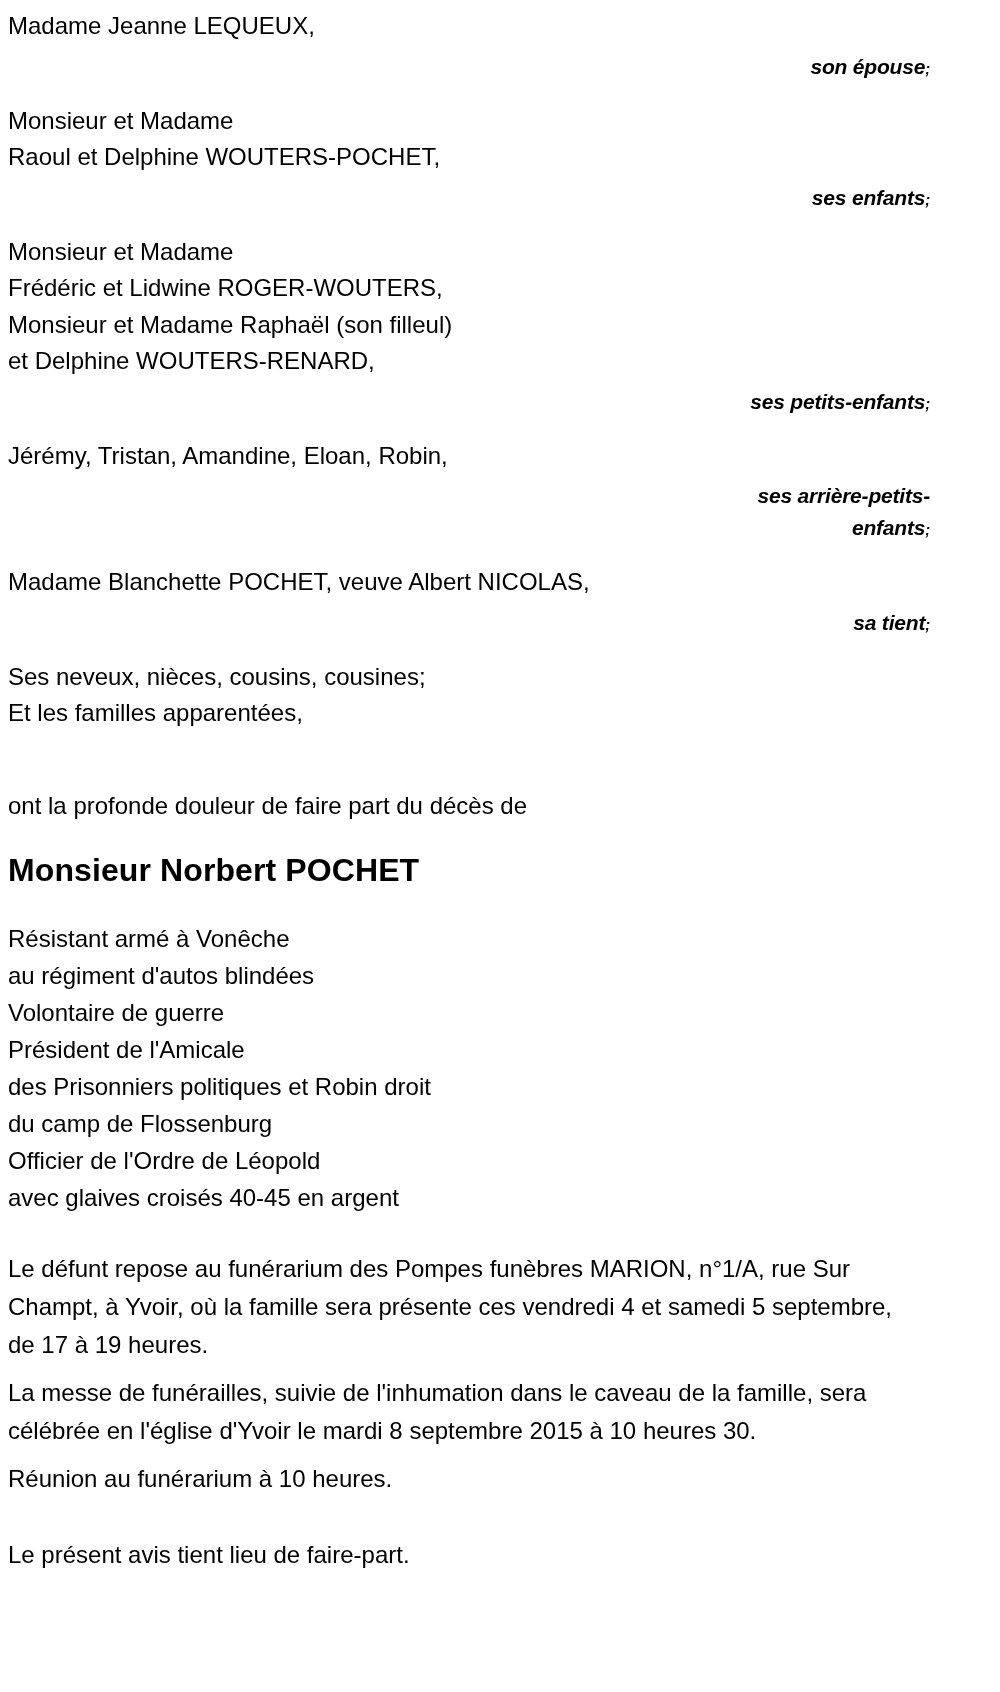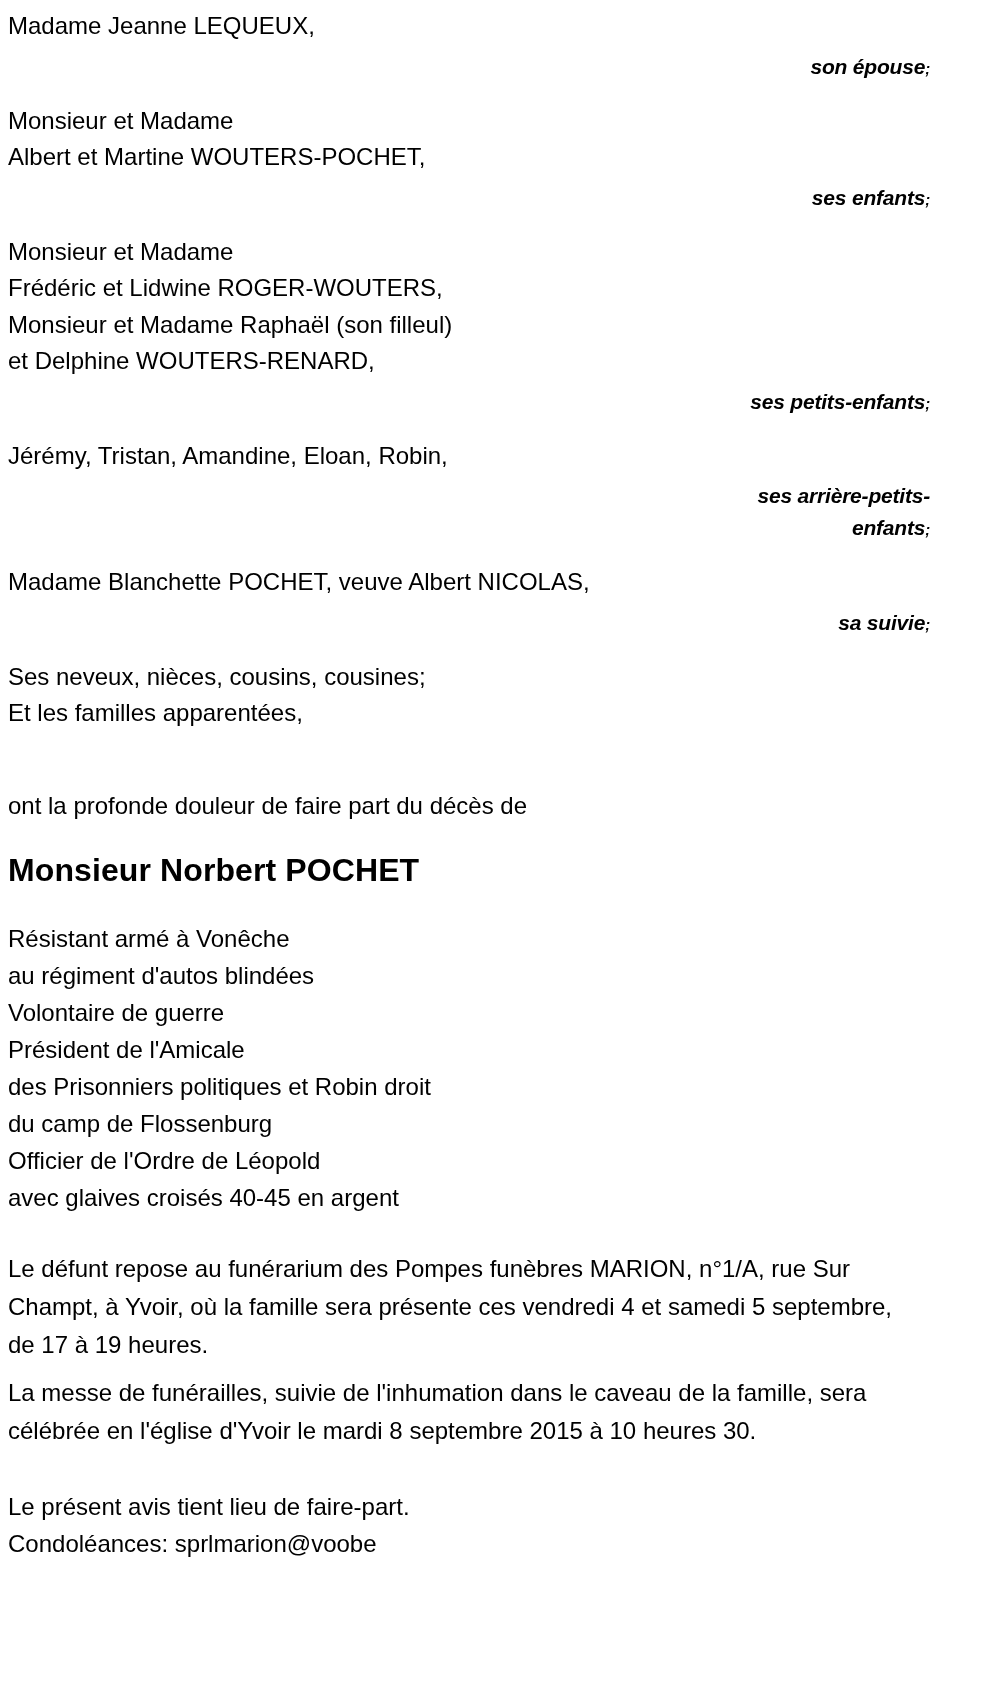--- a/index.html
+++ b/index.html
@@ -121,7 +121,7 @@
 
     <div class="relation-group">
       <div class="name-line">Monsieur et Madame</div>
-      <div class="name-line">Albert et Martine WOUTERS-POCHET,</div>
+      <div class="name-line">Raoul et Delphine WOUTERS-POCHET,</div>
       <div class="gap-sm"></div>
       <div class="relation"><span>ses enfants</span><span class="semi">;</span></div>
     </div>

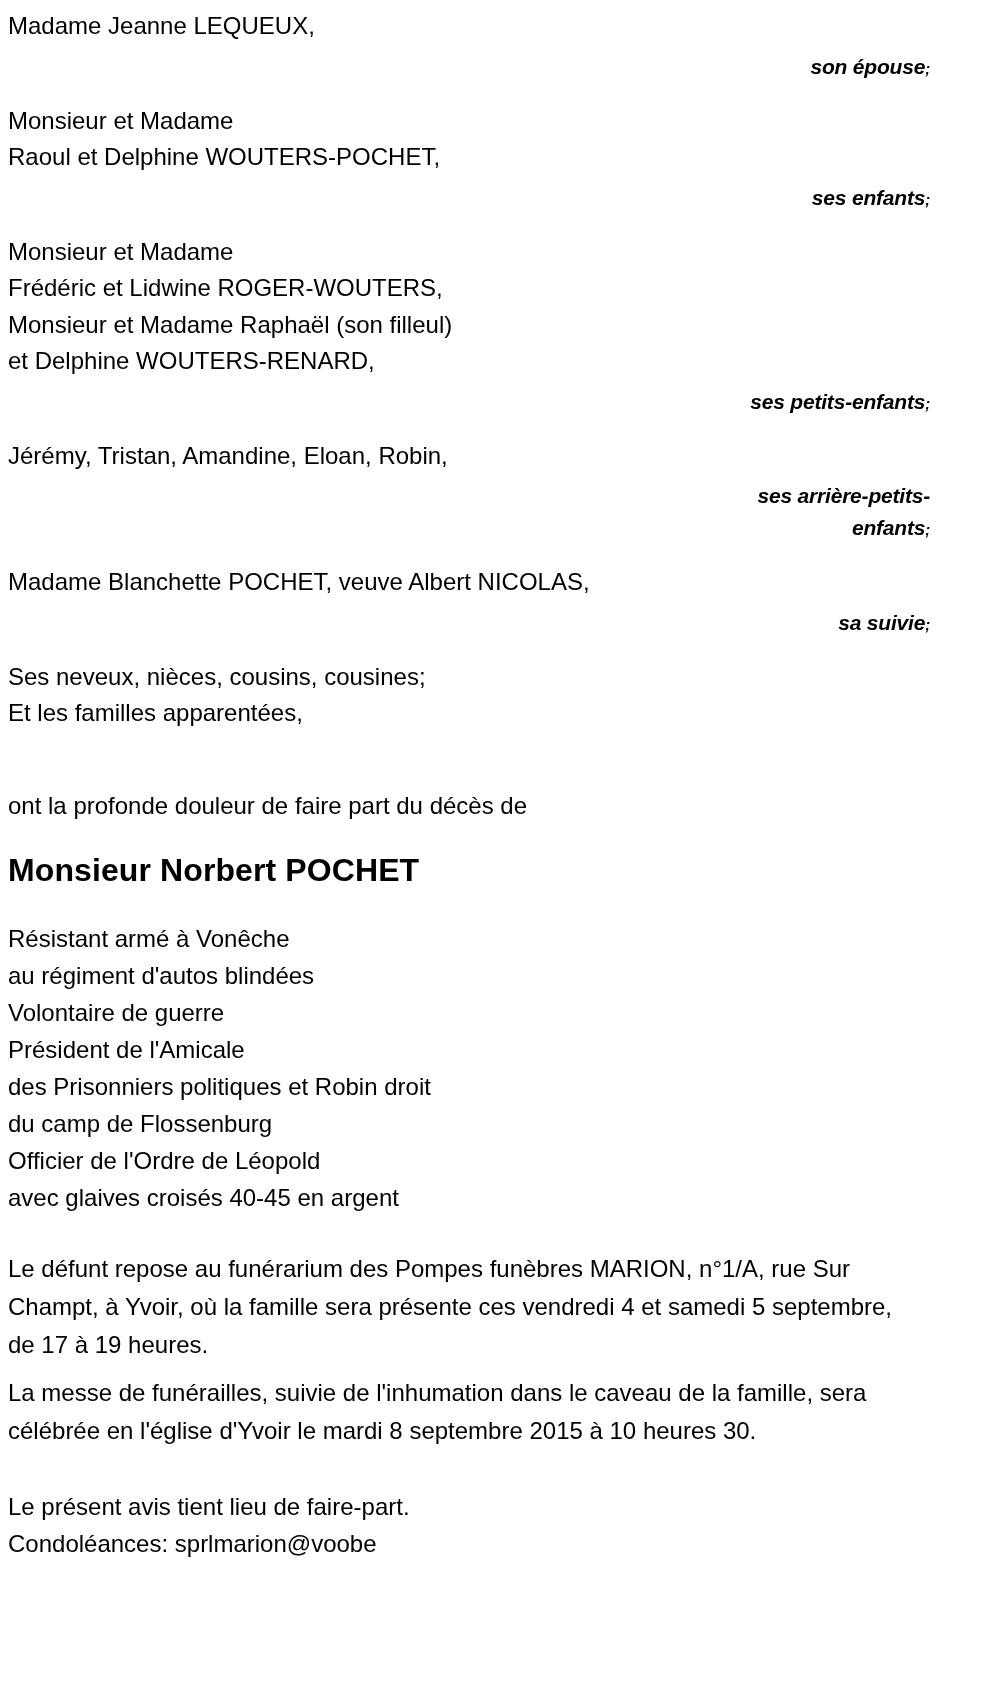--- a/index.html
+++ b/index.html
@@ -145,7 +145,7 @@
     <div class="relation-group">
       <div class="name-line">Madame Blanchette POCHET, veuve Albert NICOLAS,</div>
       <div class="gap-sm"></div>
-      <div class="relation"><span>sa suivie</span><span class="semi">;</span></div>
+      <div class="relation"><span>sa tient</span><span class="semi">;</span></div>
     </div>
 
     <div class="plain-lines">

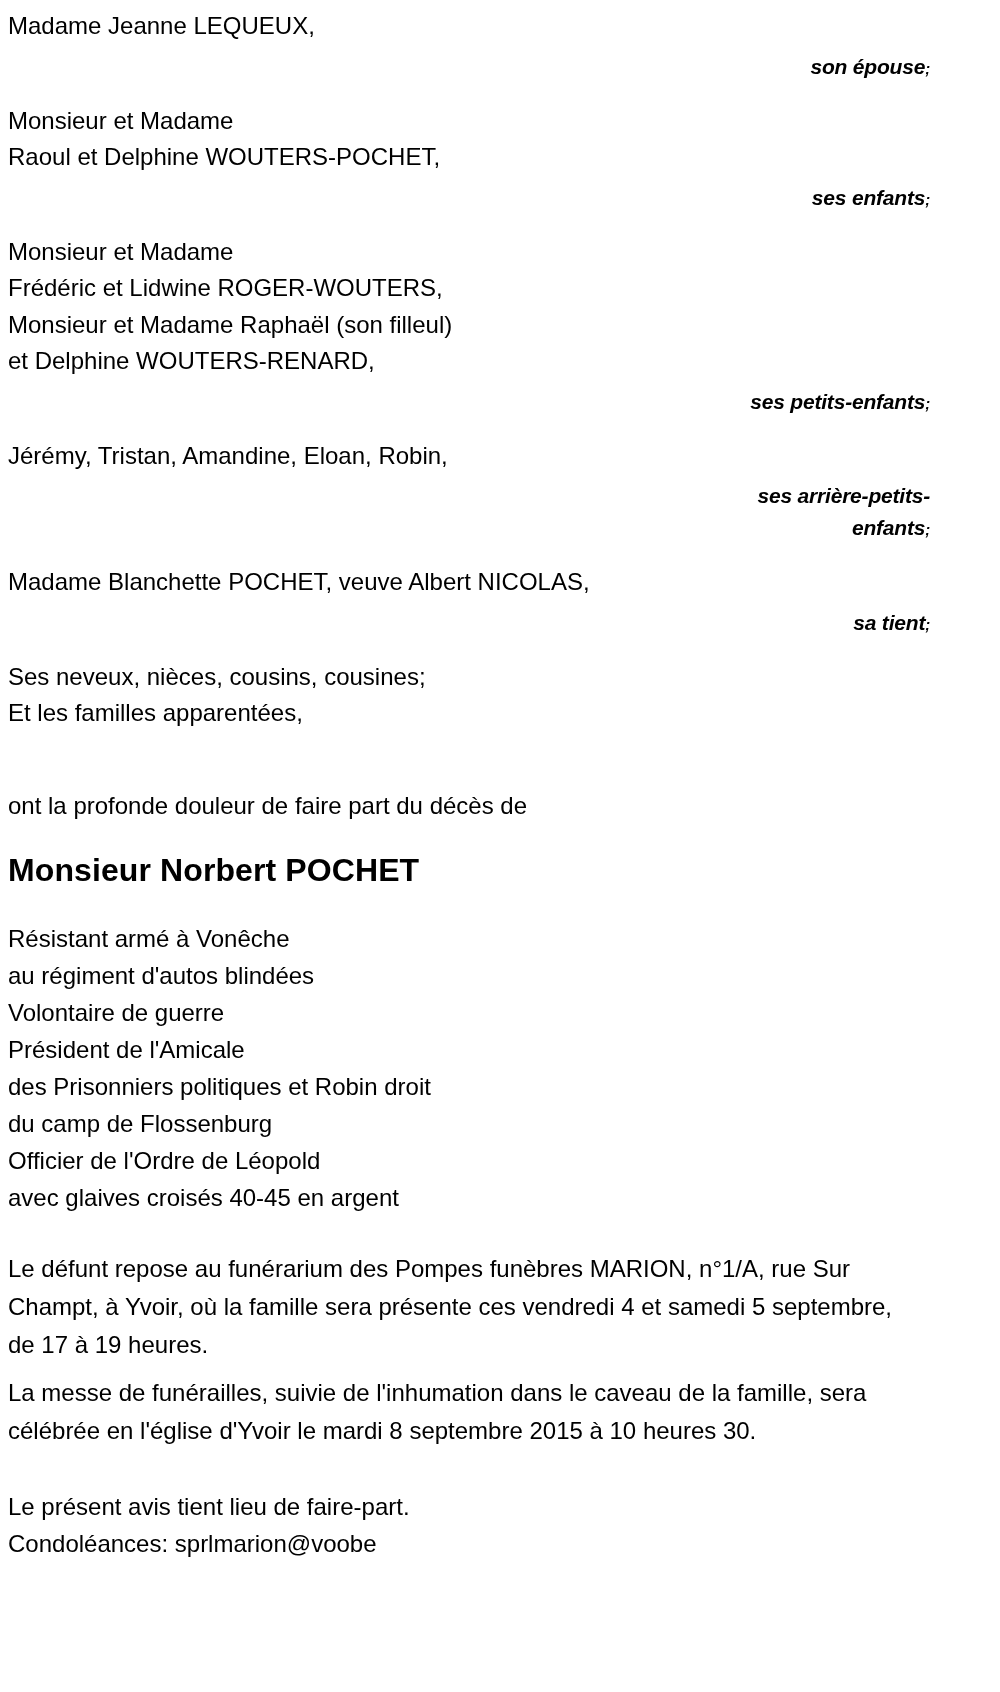--- a/index.html
+++ b/index.html
@@ -171,6 +171,7 @@
     <div class="paragraphs">
       <div class="para">Le défunt repose au funérarium des Pompes funèbres MARION, n°1/A, rue Sur Champt, à Yvoir, où la famille sera présente ces vendredi 4 et samedi 5 septembre, de 17 à 19 heures.</div>
       <div class="para">La messe de funérailles, suivie de l'inhumation dans le caveau de la famille, sera célébrée en l'église d'Yvoir le mardi 8 septembre 2015 à 10 heures 30.</div>
+      <div class="para">Réunion au funérarium à 10 heures.</div>
     </div>
 
     <div class="footer">

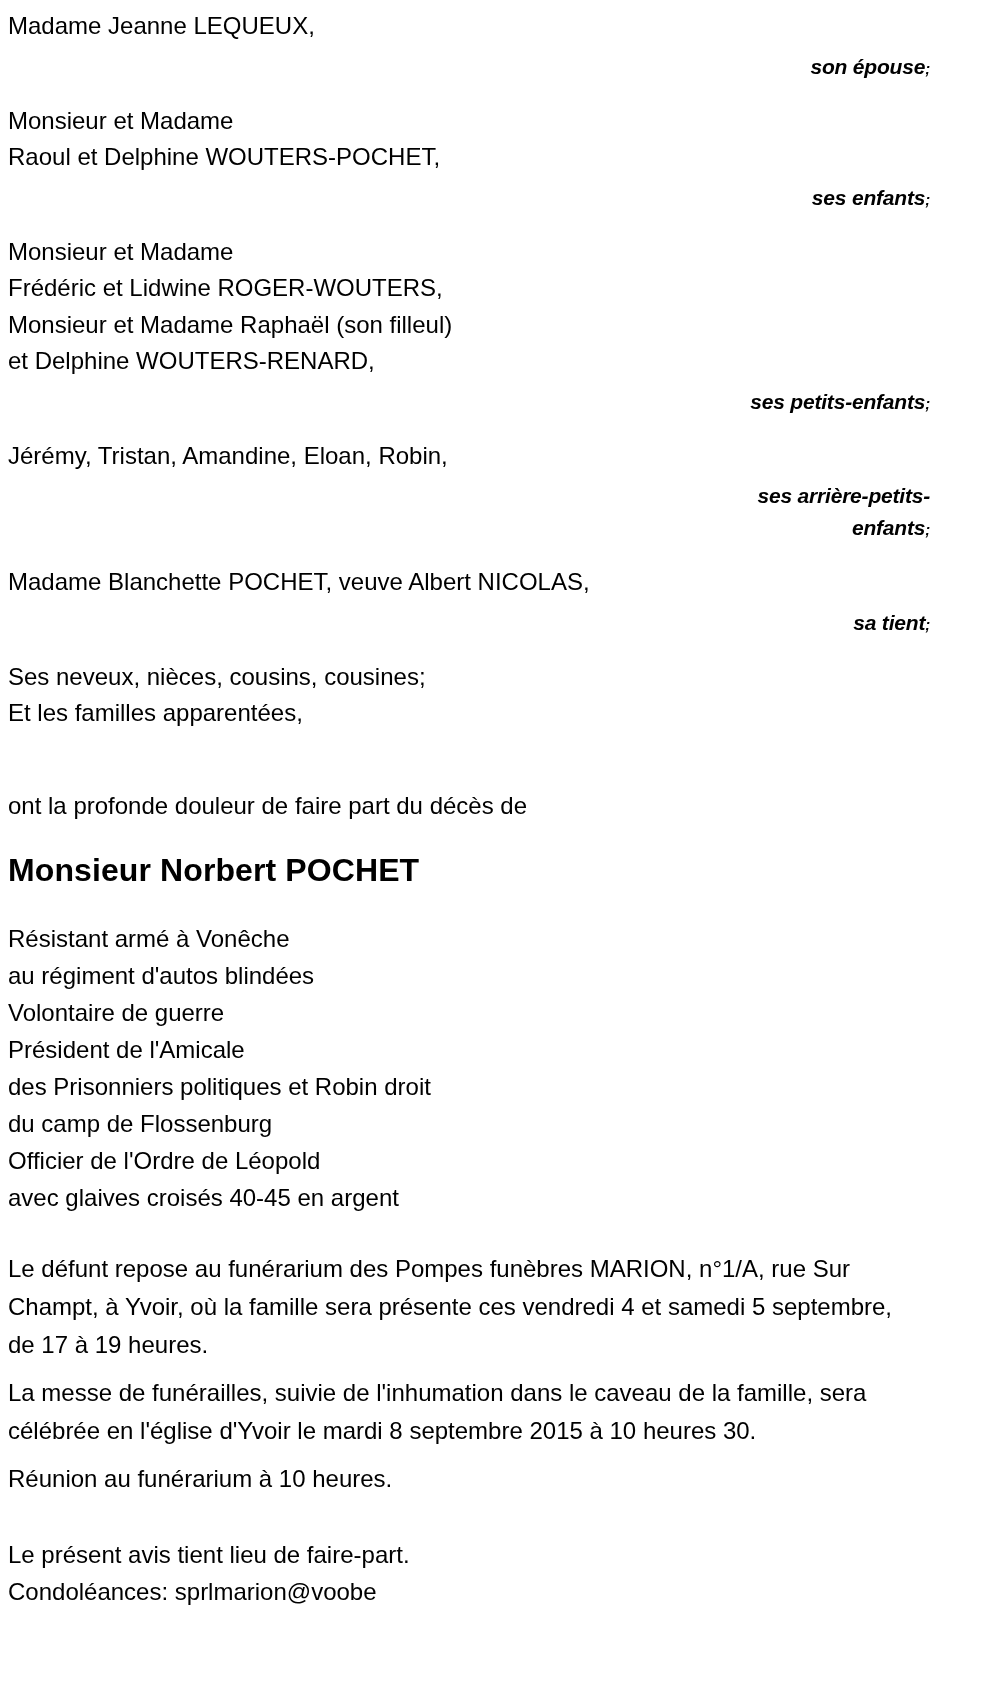--- a/index.html
+++ b/index.html
@@ -176,7 +176,6 @@
 
     <div class="footer">
       <div class="footer-line">Le présent avis tient lieu de faire-part.</div>
-      <div class="footer-line">Condoléances: sprlmarion@voobe</div>
     </div>
 
   </div>

